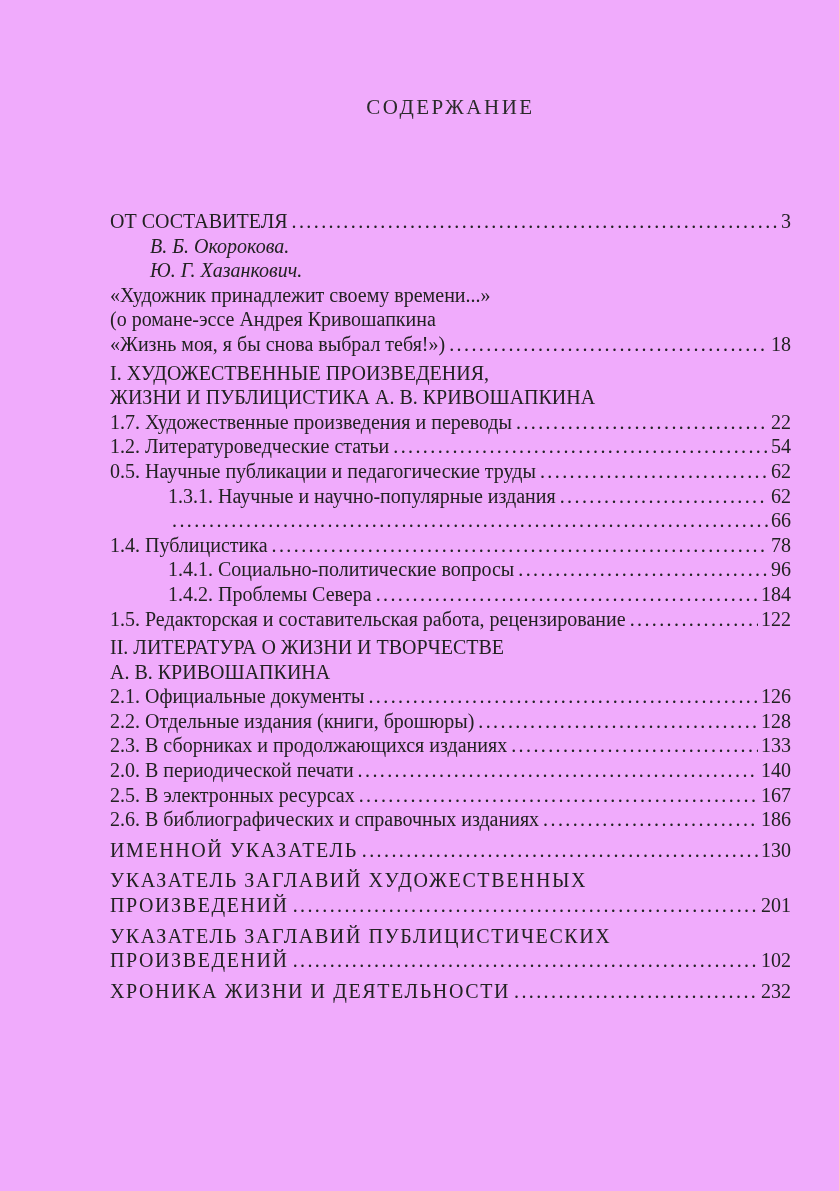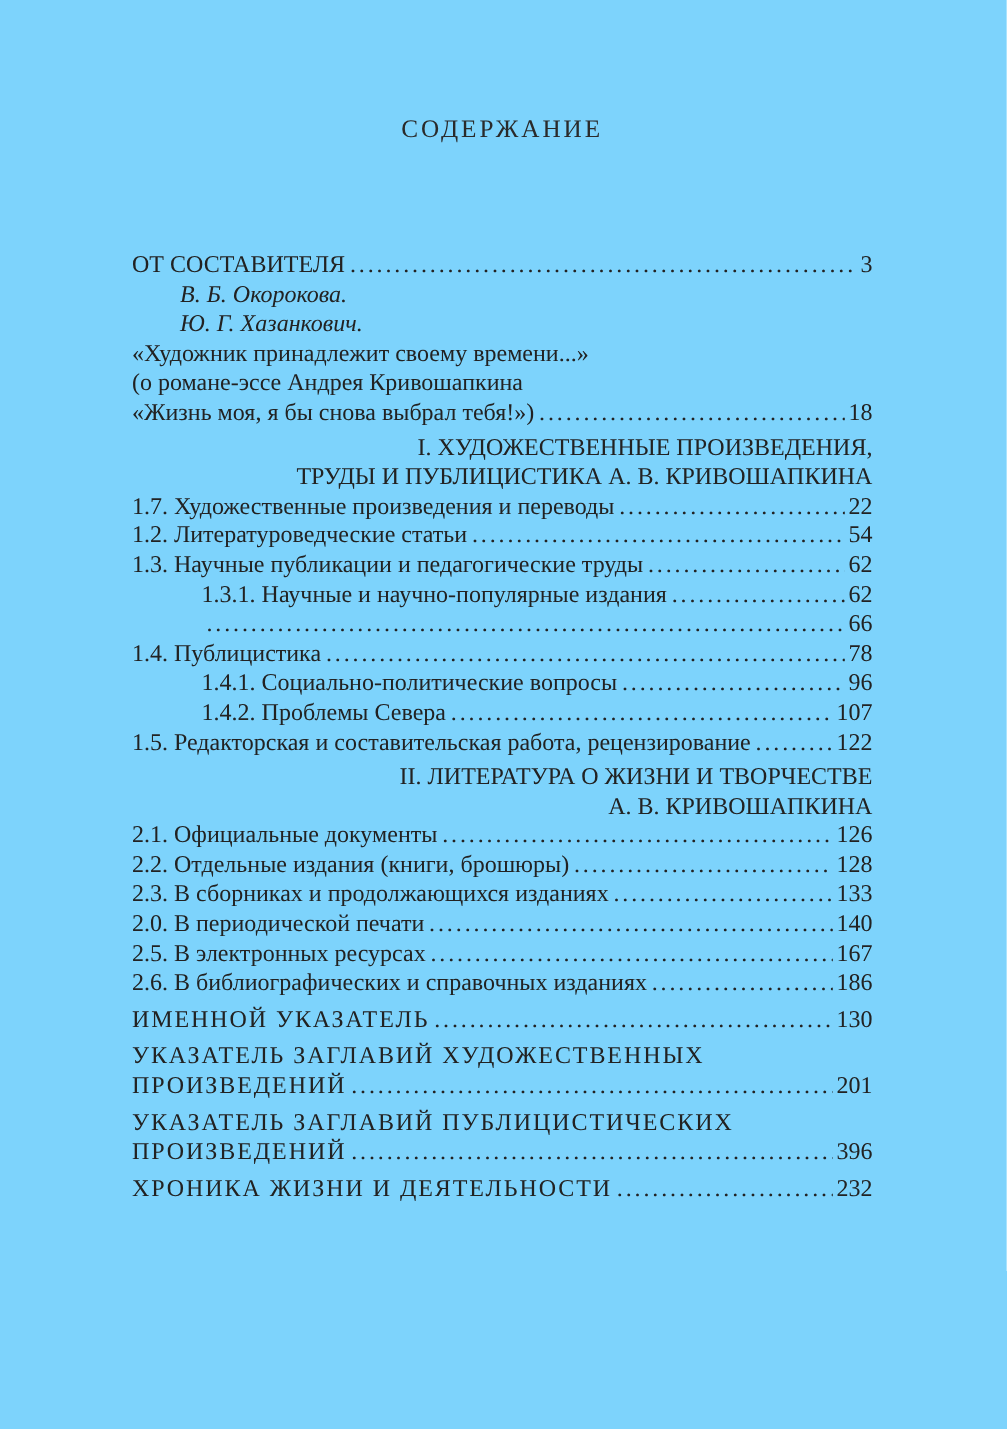--- a/index.html
+++ b/index.html
@@ -12,10 +12,10 @@
     width: 839px;
     height: 1191px;
     box-sizing: border-box;
-    background: #7dd3fc;
+    background: #f0abfc;
     color: #222222;
     font-family: "Liberation Serif", "DejaVu Serif", serif;
-    padding: 95px 112px 0 110px;
+    padding: 95px 48px 0 110px;
     overflow: hidden;
   }
   .doc-title {

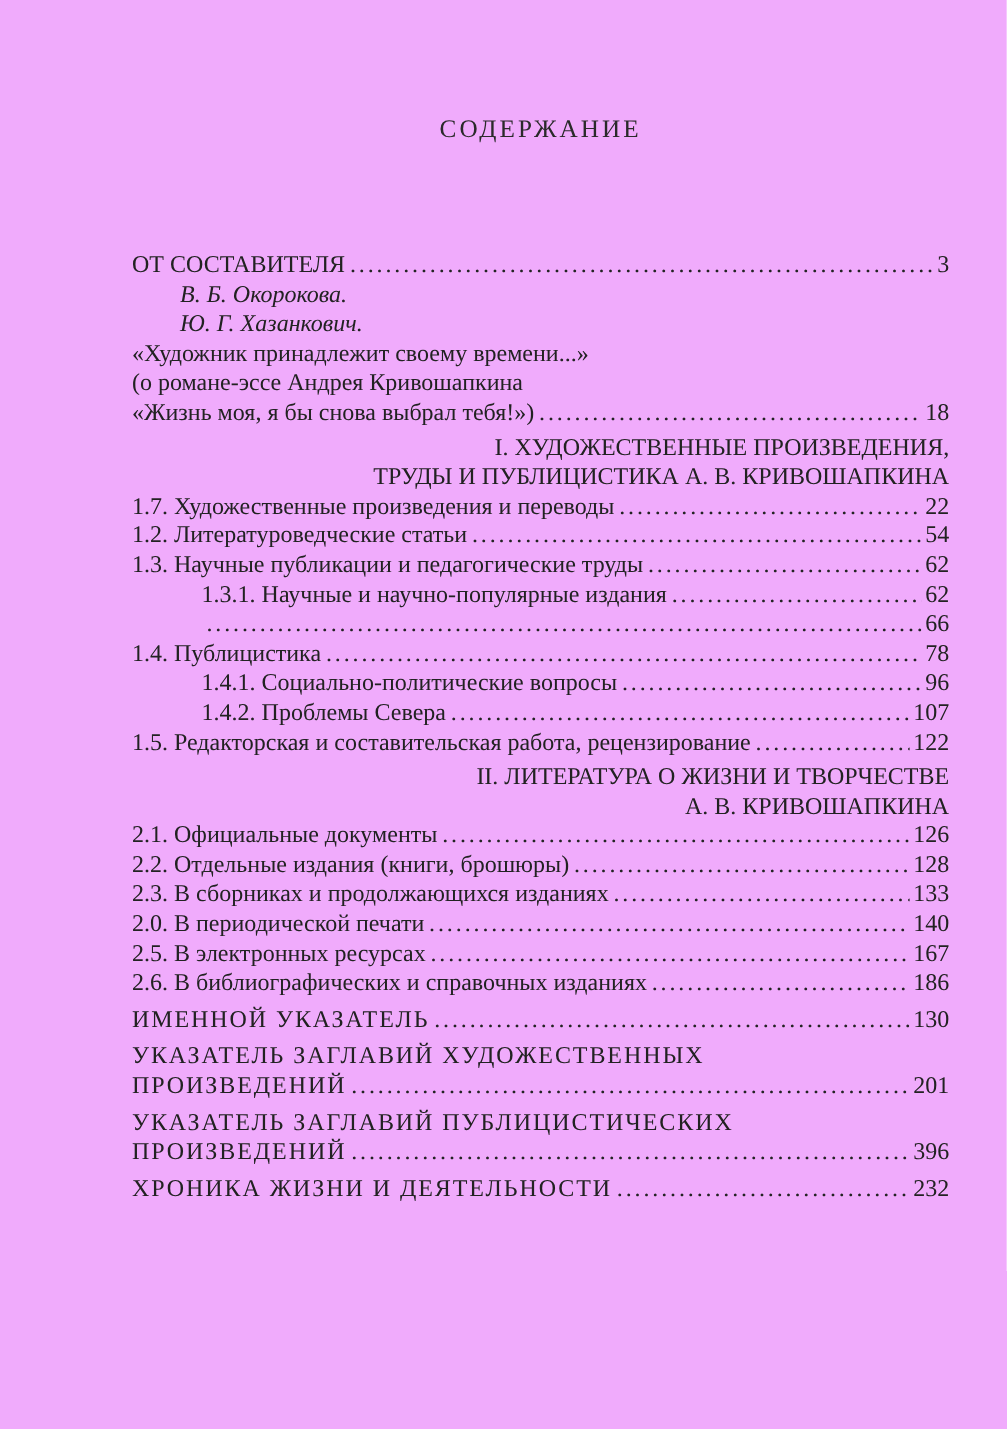--- a/index.html
+++ b/index.html
@@ -37,7 +37,7 @@
     white-space: nowrap;
   }
   .row.level1 { padding-left: 58px; }
-  .row.heading { justify-content: flex-end; }
+  .row.heading { justify-content: flex-start; }
   .row.heading .text { text-align: center; }
   .row.heading:not(.cont) { margin-top: 4px; }
   .row.author .text { font-style: italic; margin-left: 40px; }

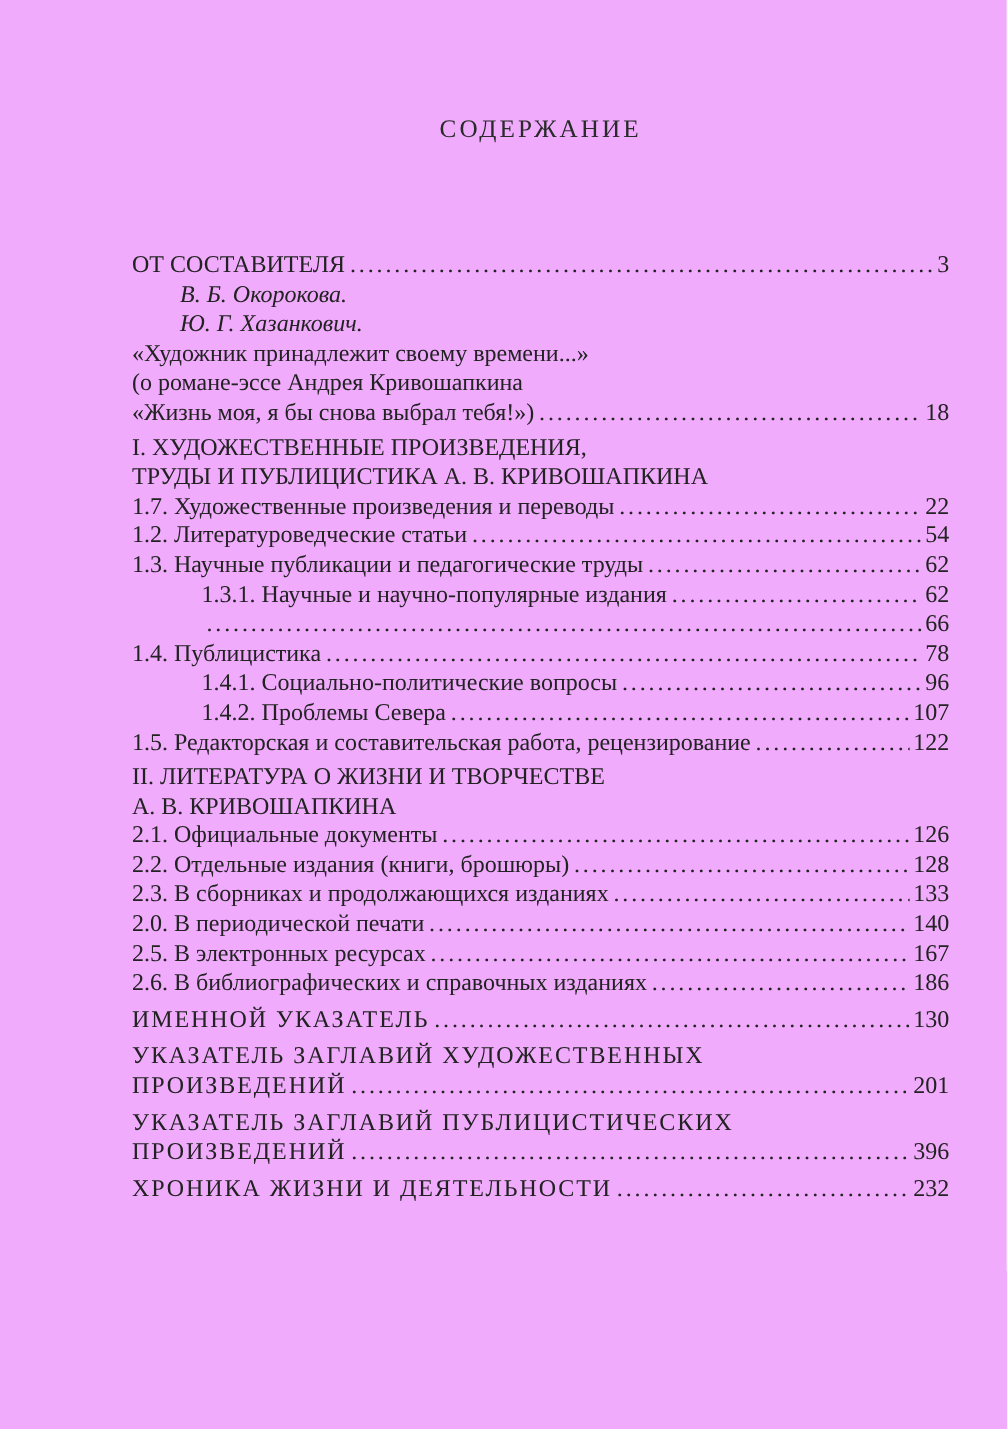--- a/index.html
+++ b/index.html
@@ -99,7 +99,7 @@
 
   </div>
       <div class="row heading cont">
-    <span class="text">ТРУДЫ И ПУБЛИЦИСТИКА А. В. КРИВОШАПКИНА</span>
+    <span class="text">ЖИЗНИ И ПУБЛИЦИСТИКА А. В. КРИВОШАПКИНА</span>
 
   </div>
       <div class="row entry">

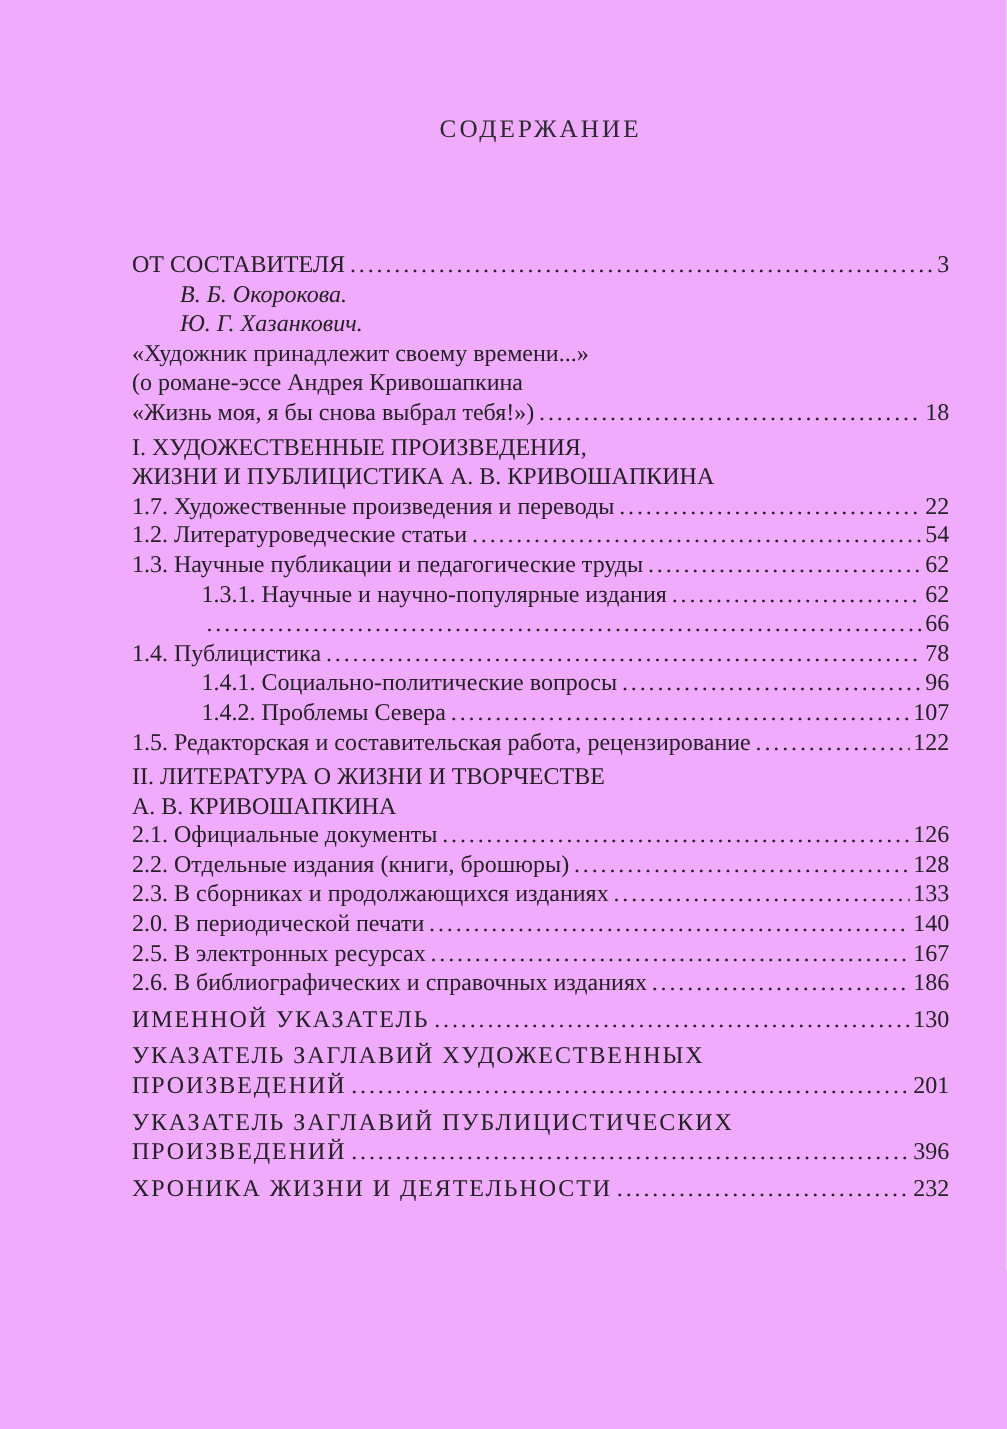--- a/index.html
+++ b/index.html
@@ -113,7 +113,7 @@
     <span class="page-num">54</span>
   </div>
       <div class="row entry">
-    <span class="text">1.3. Научные публикации и педагогические труды</span>
+    <span class="text">0.5. Научные публикации и педагогические труды</span>
     <span class="leader"></span>
     <span class="page-num">62</span>
   </div>

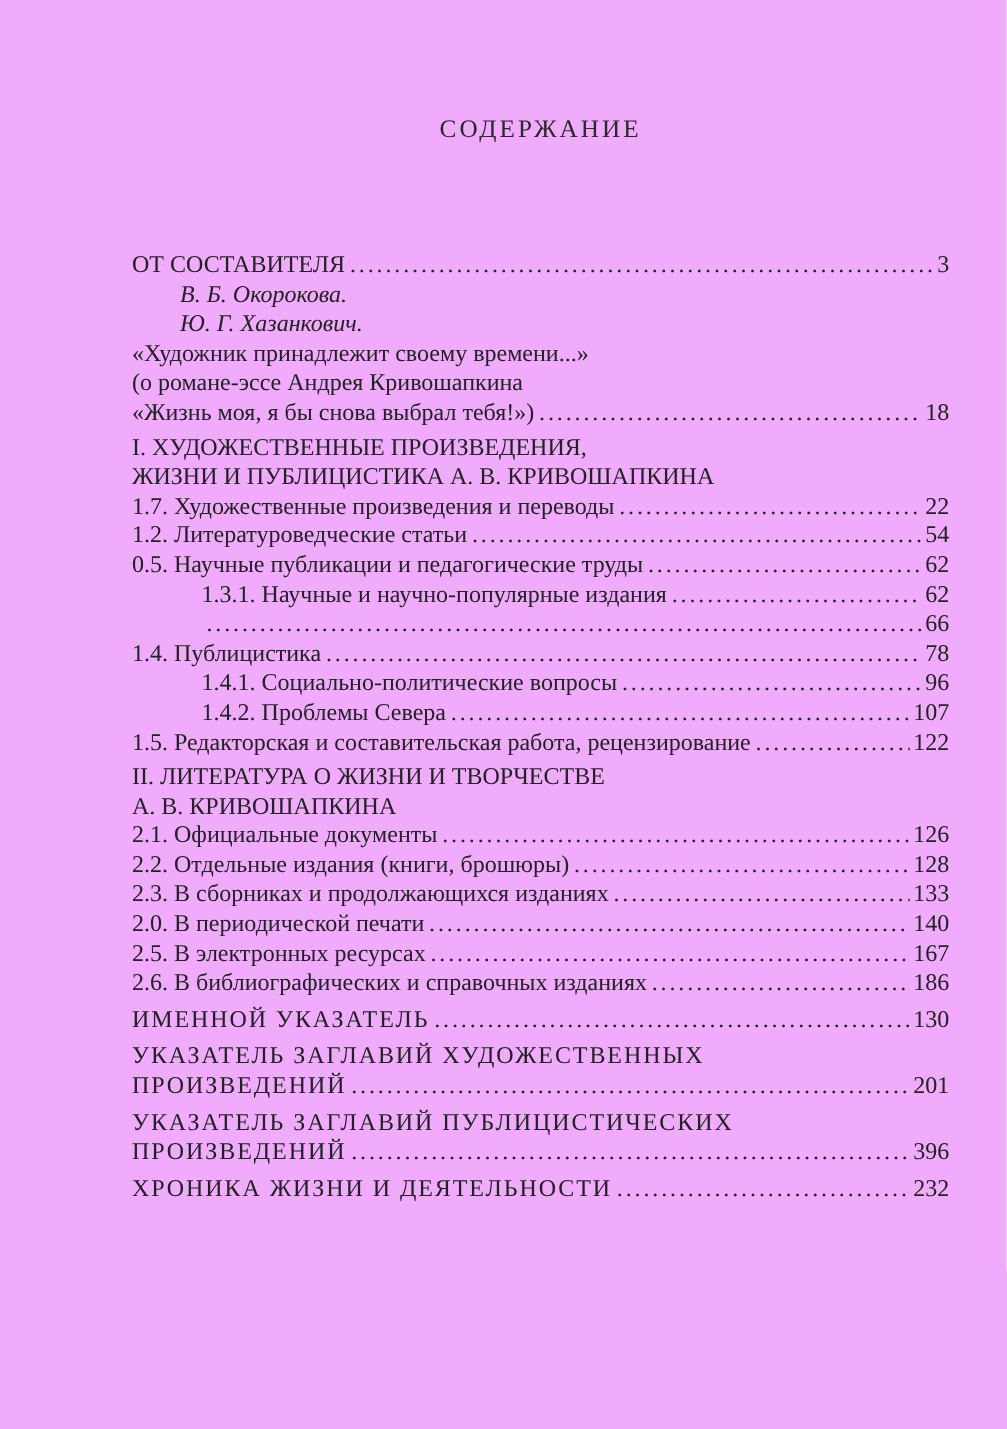--- a/index.html
+++ b/index.html
@@ -139,7 +139,7 @@
       <div class="row entry level1">
     <span class="text">1.4.2. Проблемы Севера</span>
     <span class="leader"></span>
-    <span class="page-num">107</span>
+    <span class="page-num">184</span>
   </div>
       <div class="row entry">
     <span class="text">1.5. Редакторская и составительская работа, рецензирование</span>

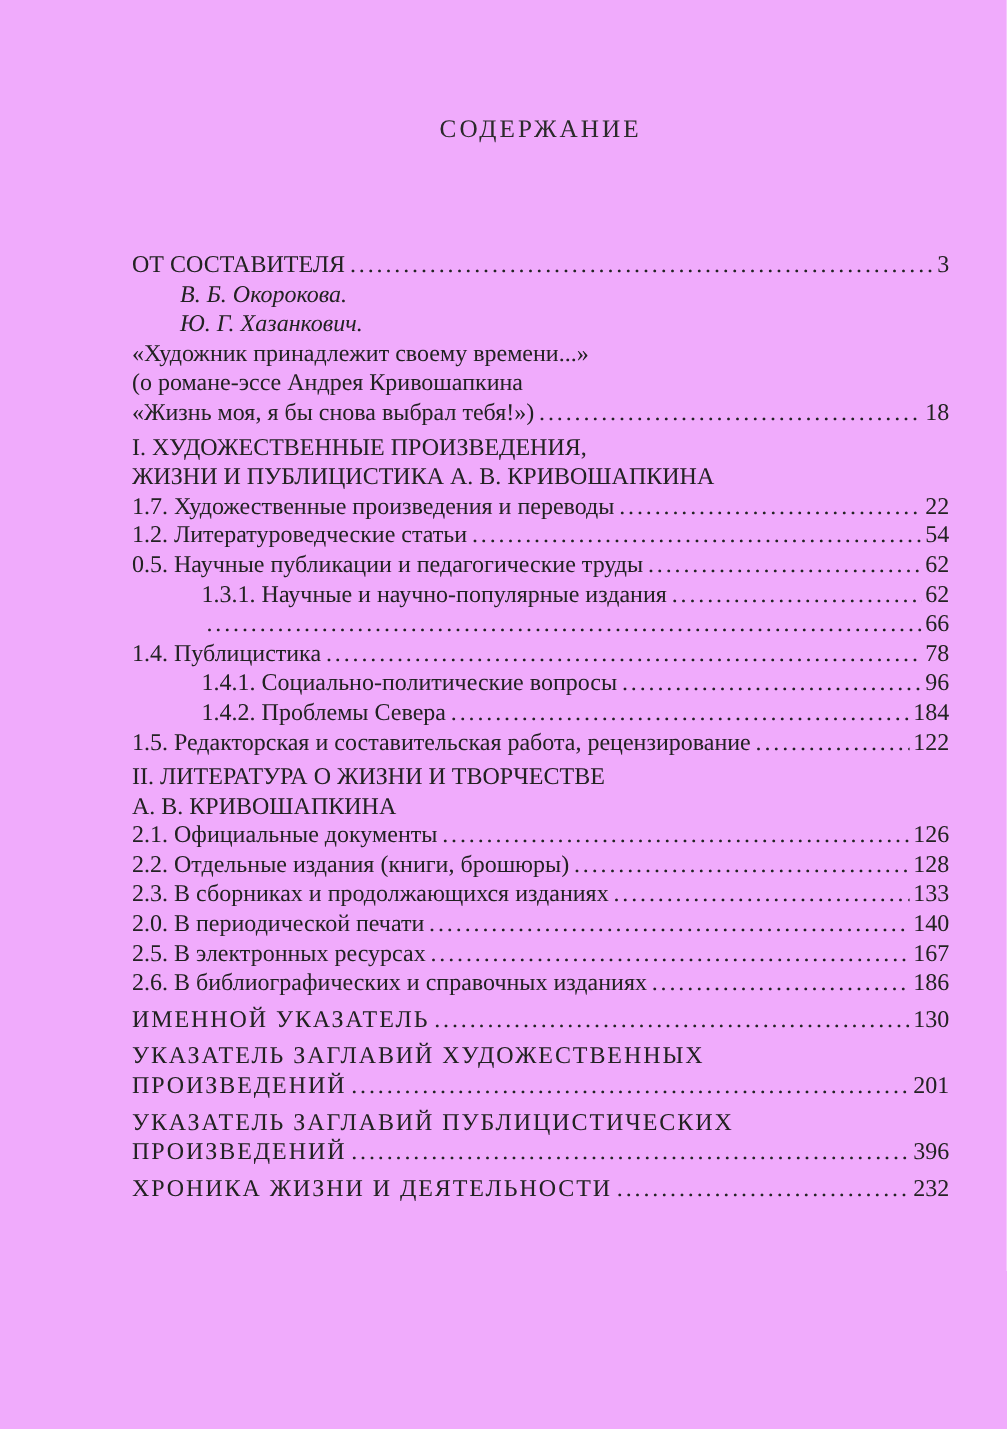--- a/index.html
+++ b/index.html
@@ -205,7 +205,7 @@
       <div class="row index cont">
     <span class="text">ПРОИЗВЕДЕНИЙ</span>
     <span class="leader"></span>
-    <span class="page-num">396</span>
+    <span class="page-num">102</span>
   </div>
       <div class="row index">
     <span class="text">ХРОНИКА ЖИЗНИ И ДЕЯТЕЛЬНОСТИ</span>

